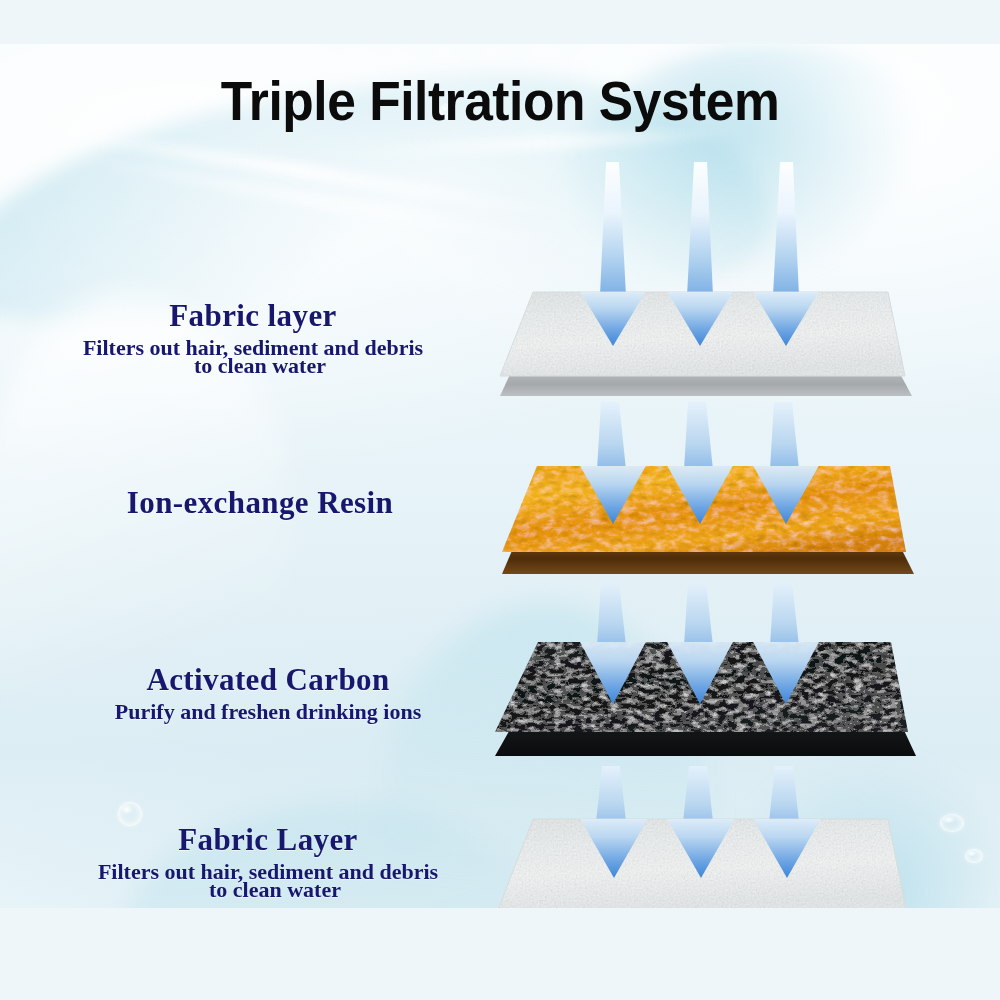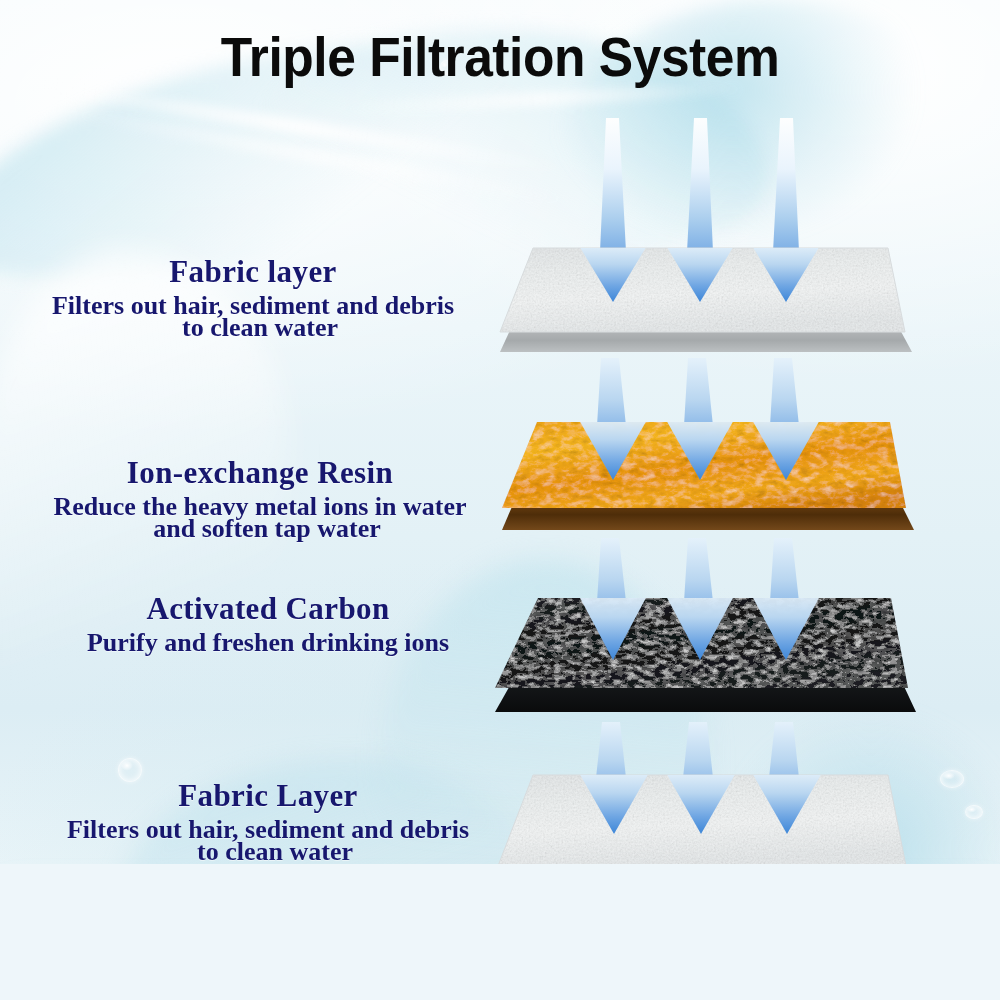--- a/index.html
+++ b/index.html
@@ -15,6 +15,7 @@
       radial-gradient(90% 60% at 85% 8%, #ffffff 0%, rgba(255,255,255,0) 60%),
       radial-gradient(80% 55% at 50% 100%, #d8ecf2 0%, rgba(216,236,242,0) 65%),
       linear-gradient(180deg,#f3fafc 0%,#eaf5f9 38%,#e3f1f6 62%,#dcedf4 82%,#e8f4f8 100%);
+    margin-top: 44px;
   }
 
   

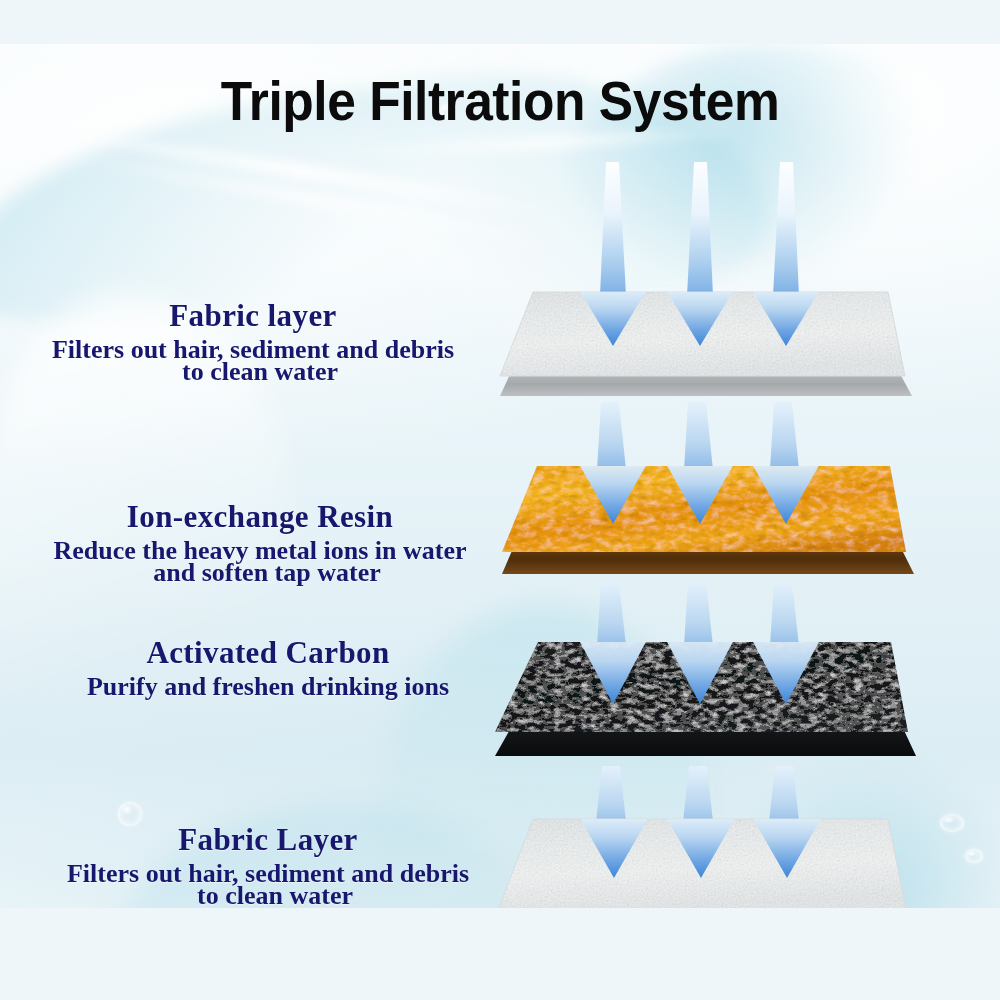--- a/index.html
+++ b/index.html
@@ -73,7 +73,7 @@
   }
   .block .desc{
     font-family:"Liberation Serif",serif;font-weight:bold;
-    font-size:26px;line-height:1.02;color:#17176e;margin-top:4px;
+    font-size:22px;line-height:1.02;color:#17176e;margin-top:4px;
     text-shadow:0 1px 0 rgba(255,255,255,.5);
   }
   .block .desc .l2{display:block;text-align:center;padding-left:14px;margin-top:-4px;}

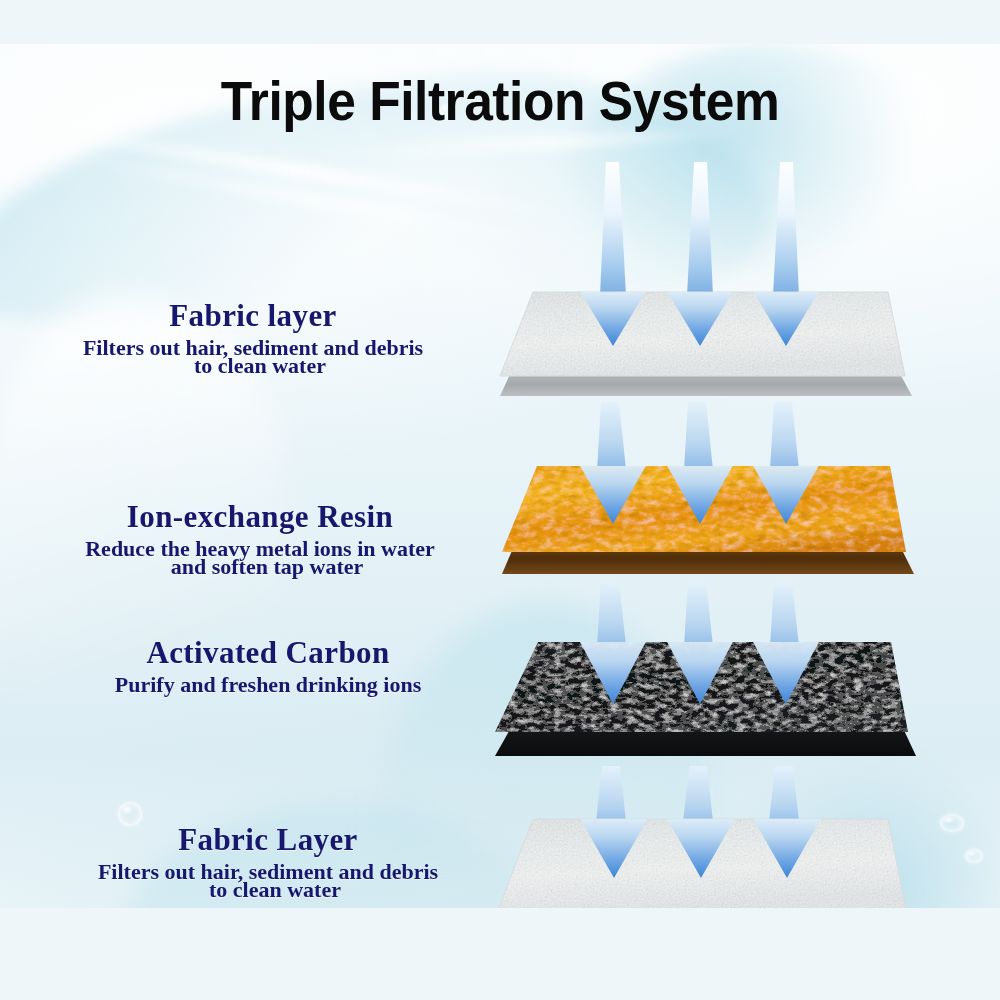--- a/index.html
+++ b/index.html
@@ -312,7 +312,7 @@
     </div>
   </div>
 
-  <div class="block" style="left:10px;top:457px;">
+  <div class="block" style="left:10px;top:443px;">
     <div class="heading">Ion-exchange Resin</div>
     <div class="desc">
       <span class="l1">Reduce the heavy metal ions in water</span>

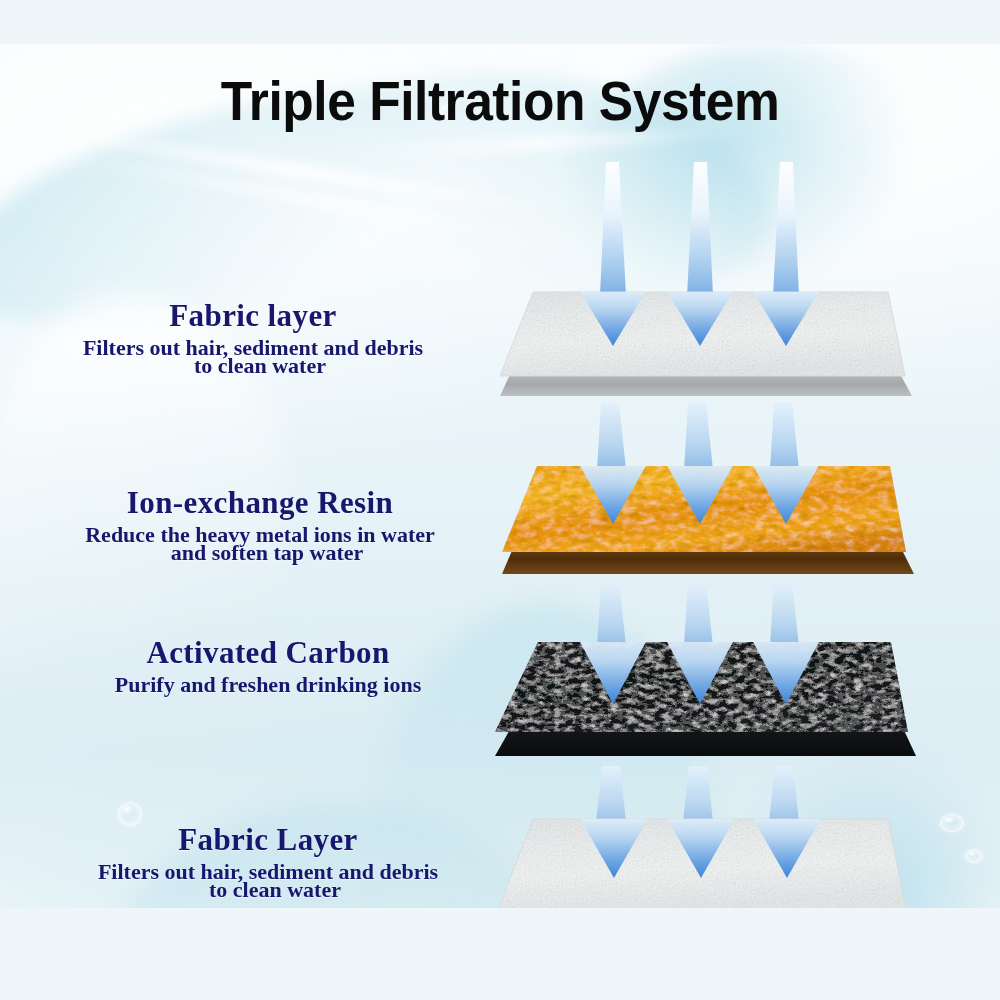--- a/index.html
+++ b/index.html
@@ -314,10 +314,6 @@
 
   <div class="block" style="left:10px;top:443px;">
     <div class="heading">Ion-exchange Resin</div>
-    <div class="desc">
-      <span class="l1">Reduce the heavy metal ions in water</span>
-      <span class="l2">and soften tap water</span>
-    </div>
   </div>
 
   <div class="block" style="left:18px;top:593px;">

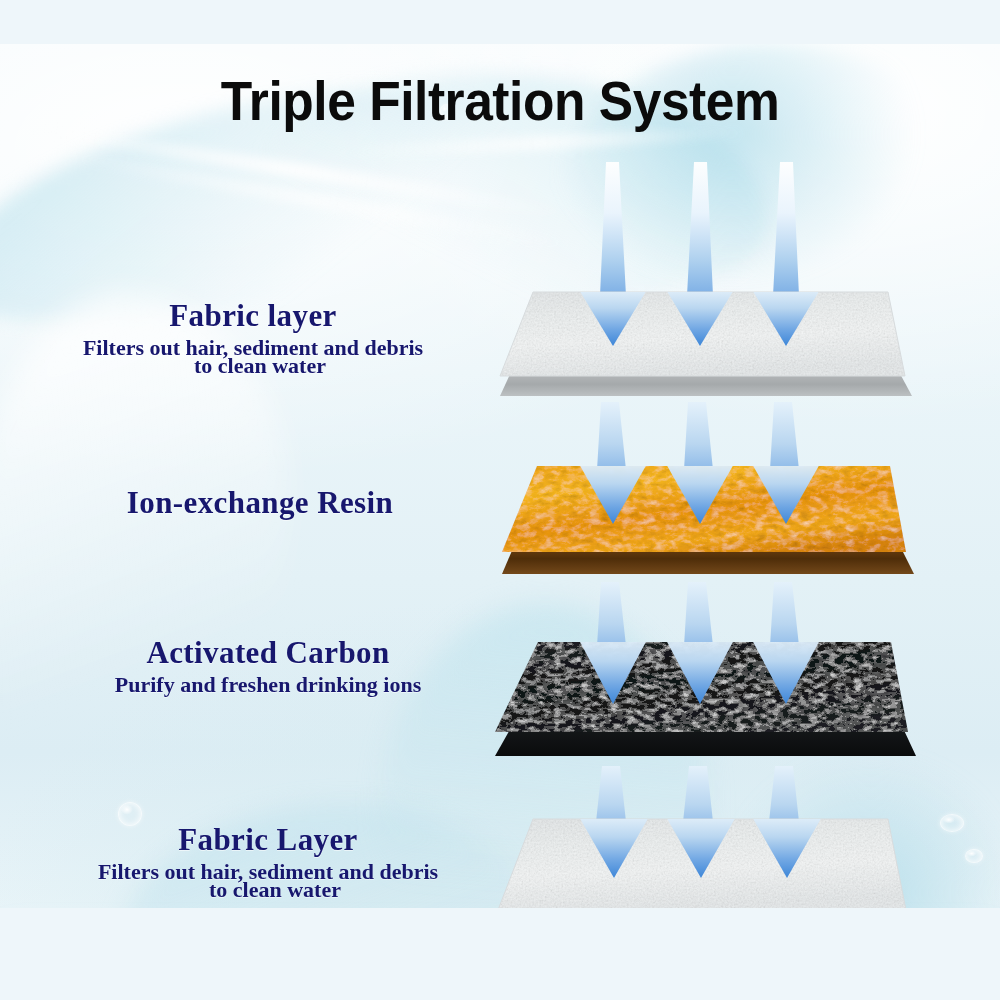--- a/index.html
+++ b/index.html
@@ -316,7 +316,7 @@
     <div class="heading">Ion-exchange Resin</div>
   </div>
 
-  <div class="block" style="left:18px;top:593px;">
+  <div class="block" style="left:18px;top:620px;">
     <div class="heading">Activated Carbon</div>
     <div class="desc">
       <span class="l1">Purify and freshen drinking ions</span>

